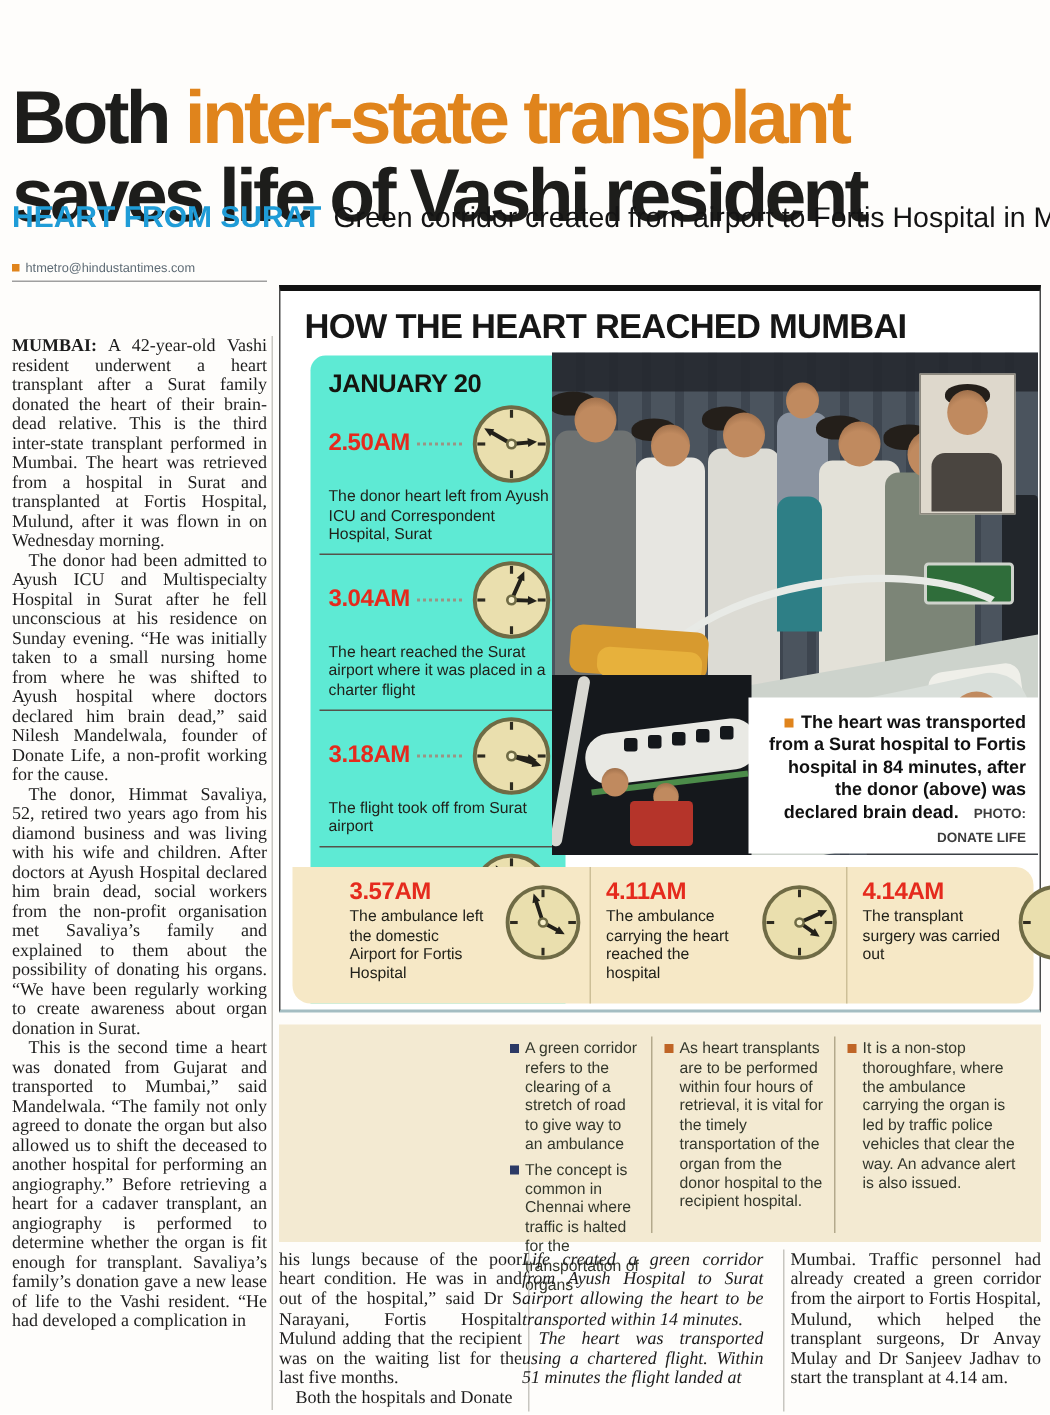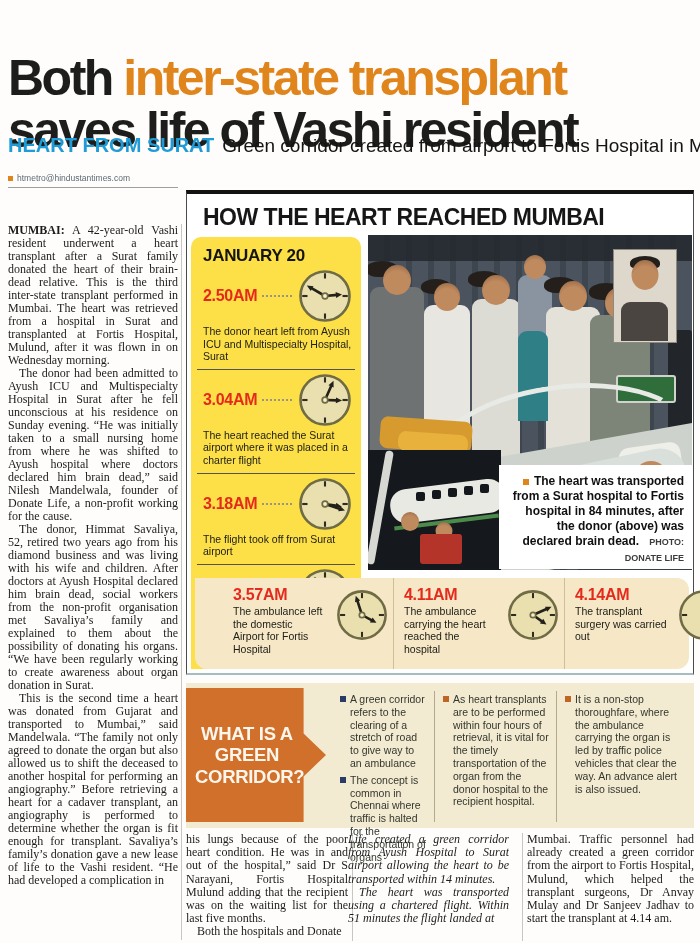--- a/index.html
+++ b/index.html
@@ -40,7 +40,7 @@
   .info-title{position:absolute;left:16px;top:10px;font-family:"Liberation Sans",sans-serif;
     font-weight:bold;font-size:23px;letter-spacing:-0.5px;color:#161616;}
 
-  .panel-v{position:absolute;left:4px;top:43px;width:170px;height:432px;background:#fde047;border-radius:10px 10px 0 0;}
+  .panel-v{position:absolute;left:20px;top:43px;width:170px;height:432px;background:#5eead4;border-radius:10px 10px 0 0;}
   .panel-h{position:absolute;left:8px;top:384px;width:494px;height:91px;background:#f6e8c6;border-radius:0 12px 12px 12px;}
 
   .date-label{font-family:"Liberation Sans",sans-serif;font-weight:bold;font-size:17px;color:#15150f;

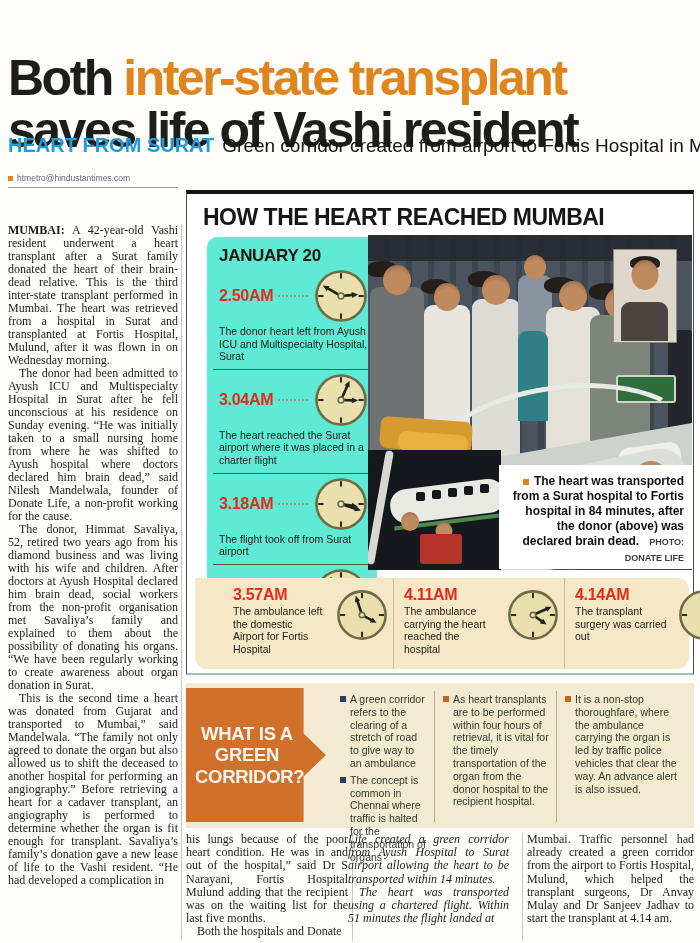--- a/index.html
+++ b/index.html
@@ -173,7 +173,7 @@
             <circle class="ccenter" cx="32" cy="32" r="3.2"></circle>
           </svg>
         </div>
-        <div class="t-desc">The donor heart left from Ayush ICU and Multispecialty Hospital, Surat</div>
+        <div class="t-desc">The donor heart left from Ayush ICU and Correspondent Hospital, Surat</div>
       </div>
 
       <div class="t-entry">

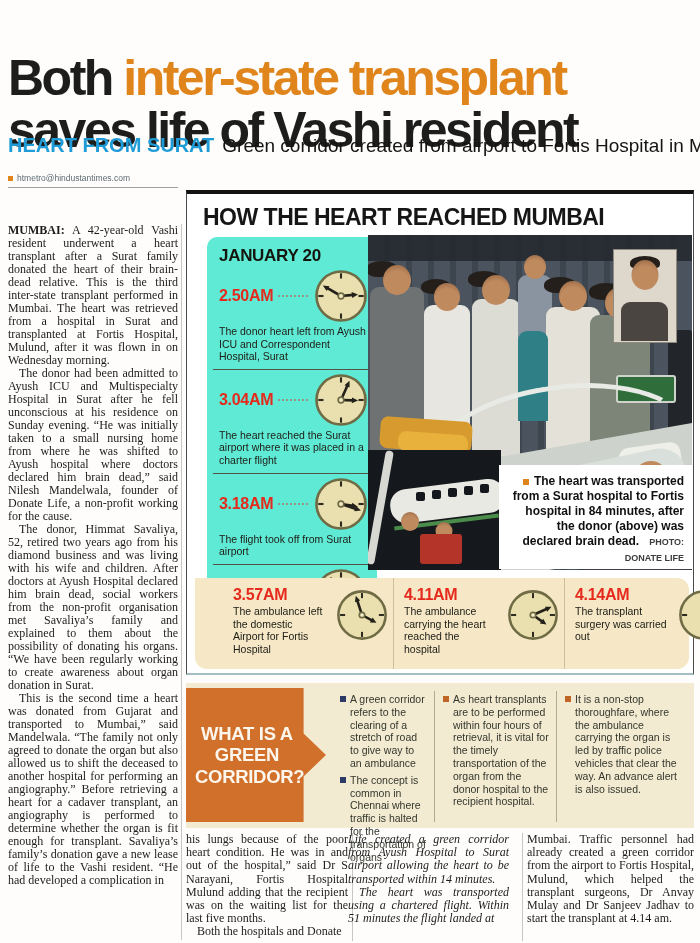--- a/index.html
+++ b/index.html
@@ -390,9 +390,6 @@
   </div>
 
   <div class="gc">
-    <div class="gc-box">
-      <div class="gc-title">WHAT IS A GREEN CORRIDOR?</div>
-    </div>
     <div class="gc-cols">
       <div class="gc-col c1">
         <div class="gc-item">

